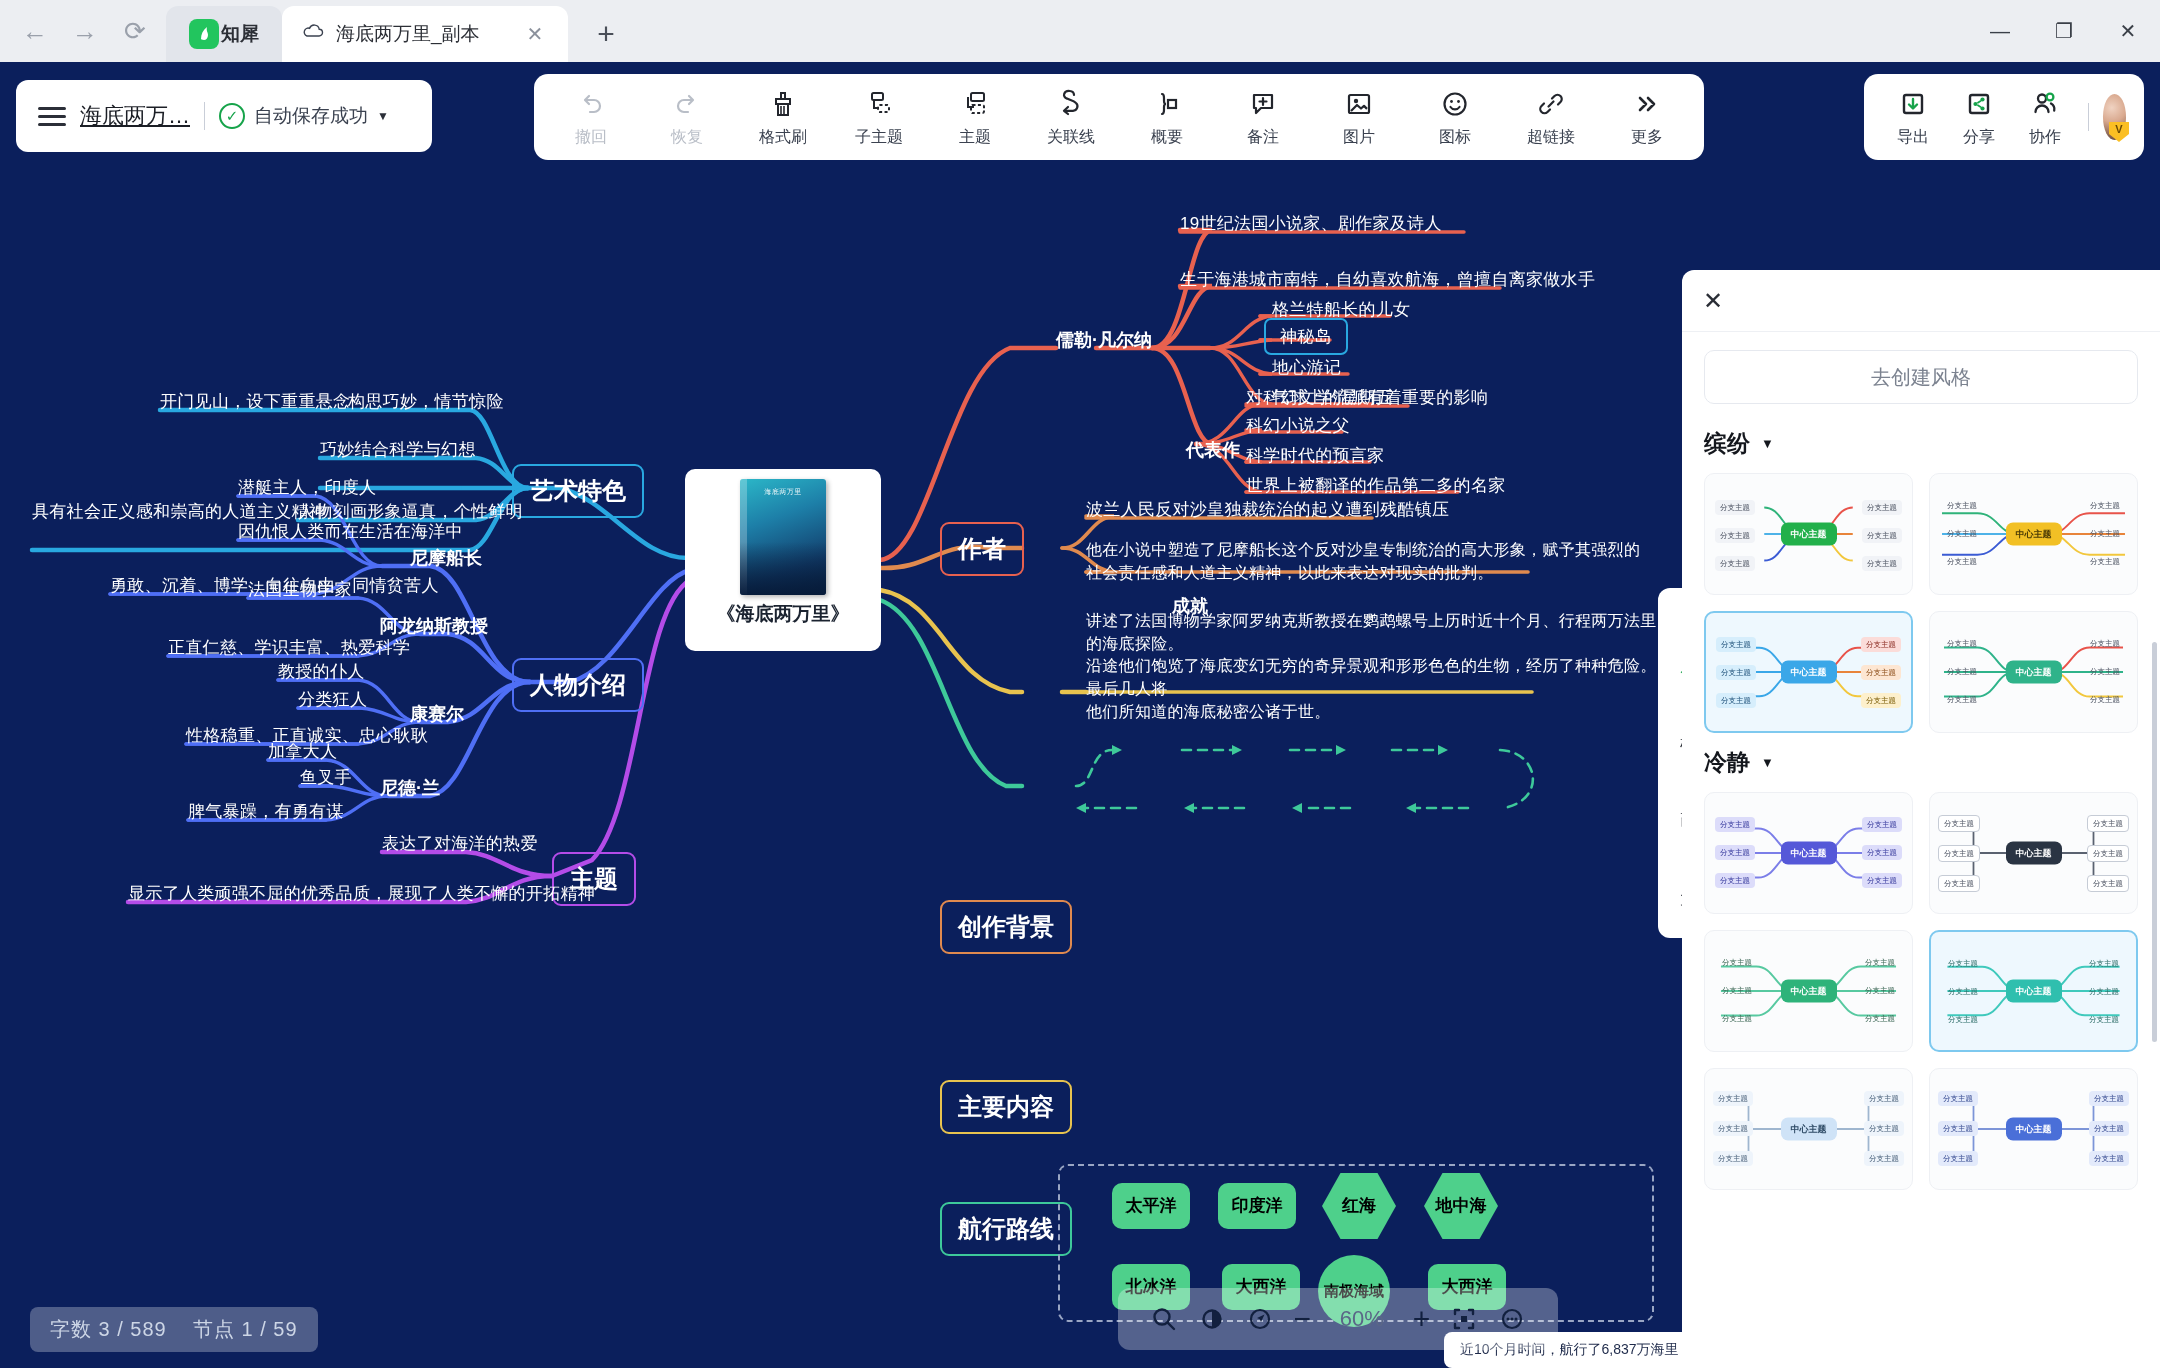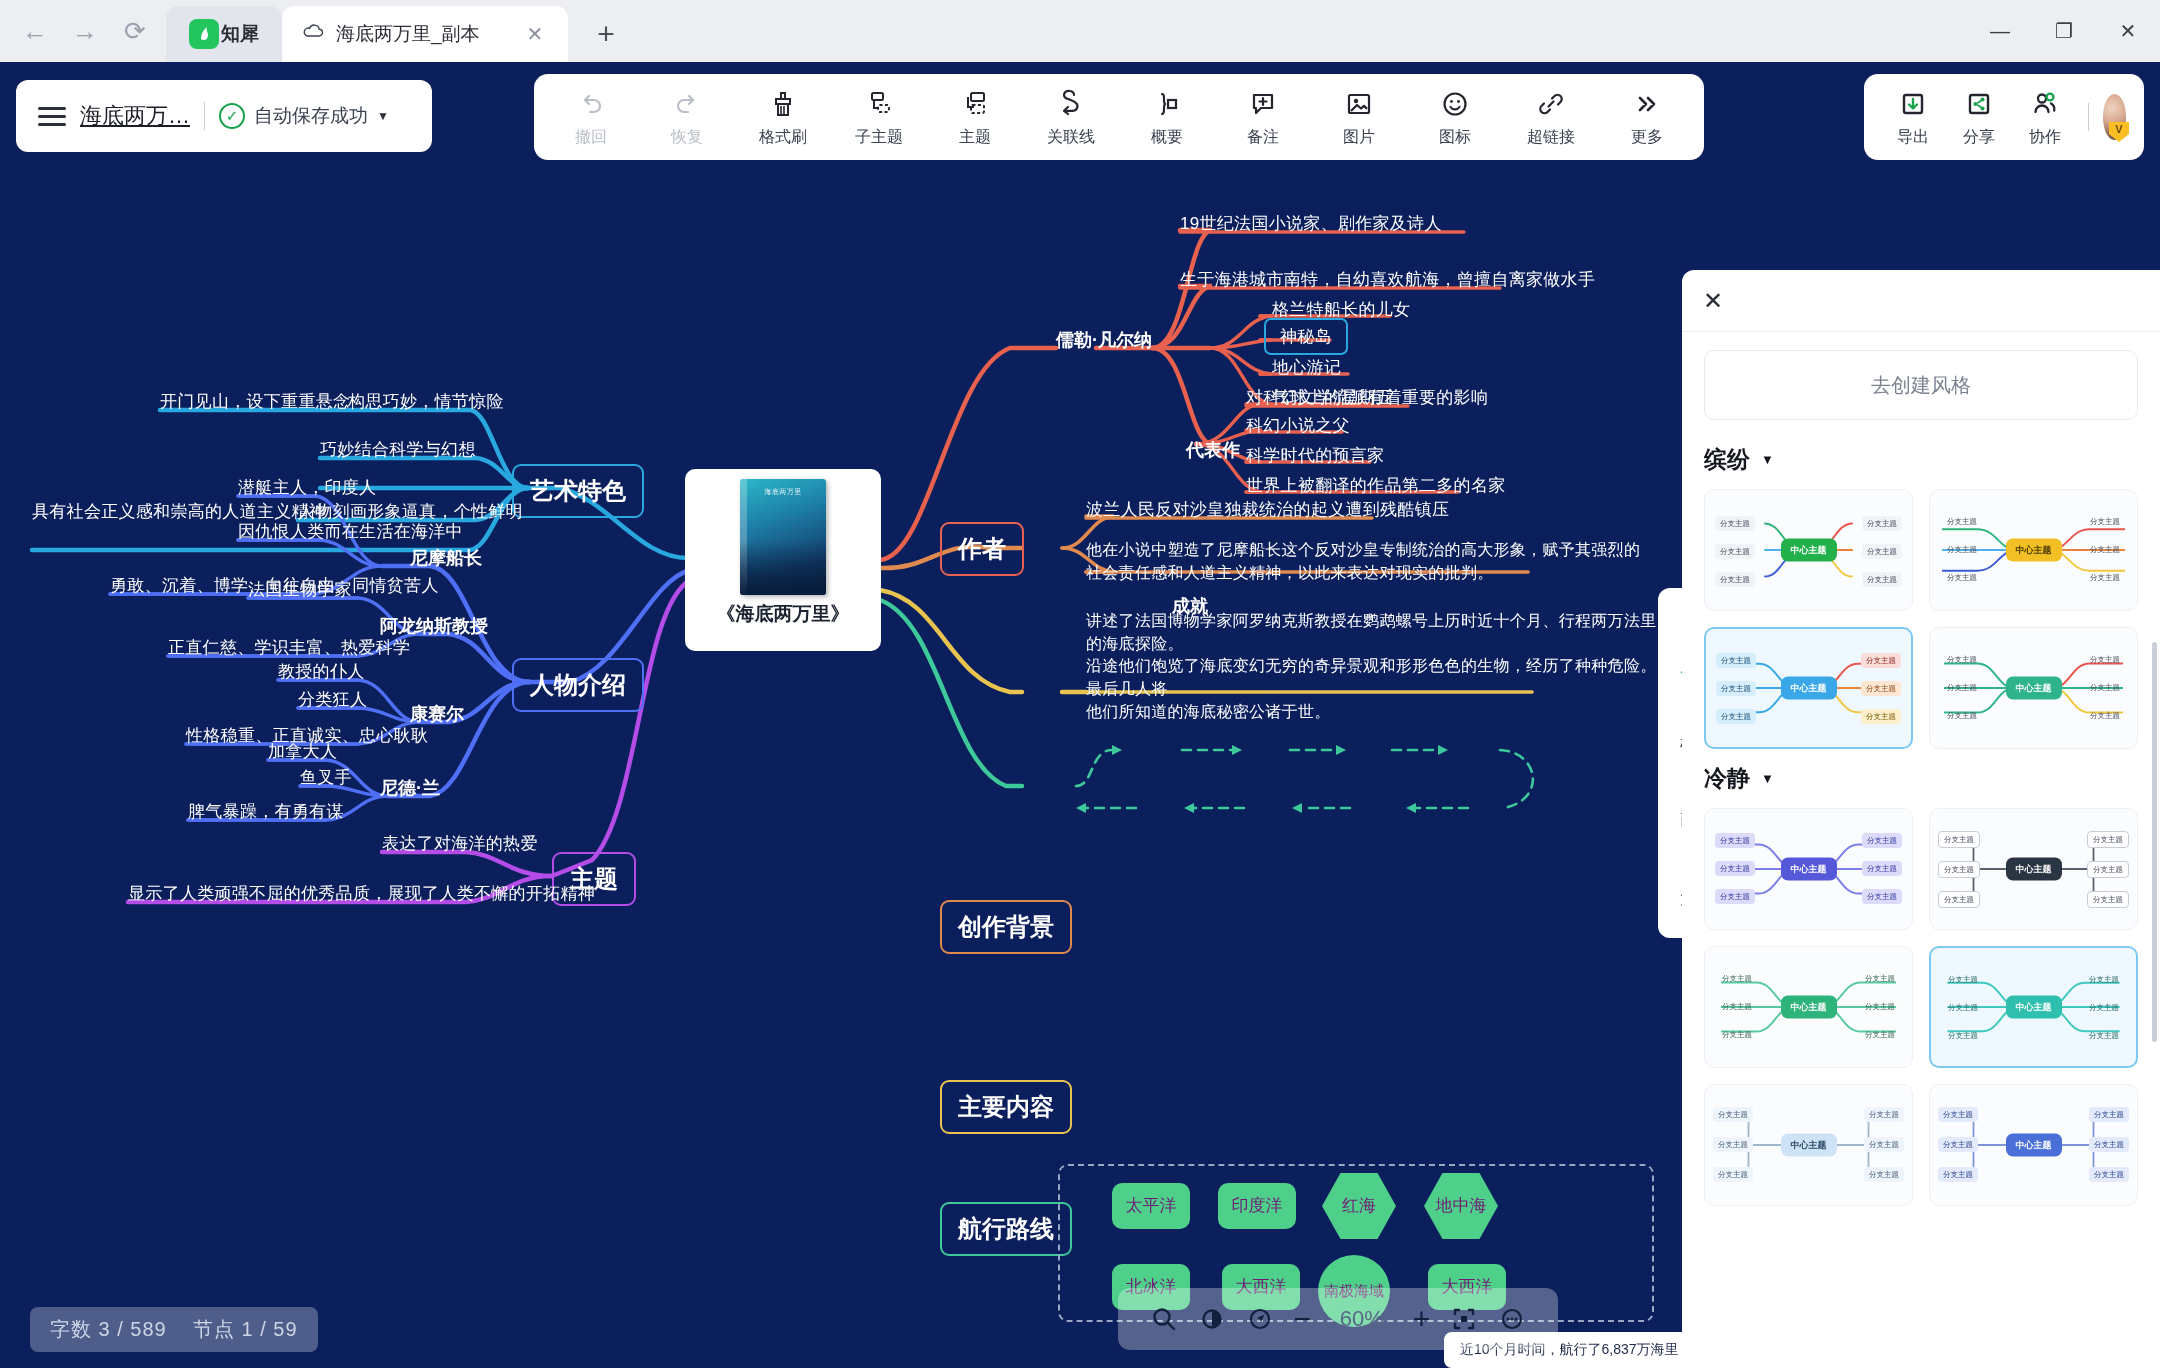--- a/index.html
+++ b/index.html
@@ -171,7 +171,7 @@
                  font-size: 24px; color: #2a2e36; }
   .panel-body { padding: 18px 22px 0; height: 1036px; overflow: hidden; position: relative; }
   .create-style {
-    height: 70px; border: 1px solid #e6e9ef; border-radius: 10px; display: flex;
+    height: 54px; border: 1px solid #e6e9ef; border-radius: 10px; display: flex;
     align-items: center; justify-content: center; color: #7b828f; font-size: 20px; margin-bottom: 24px;
   }
   .grp-title { font-size: 23px; font-weight: bold; color: #14171d; display: flex; align-items: center;

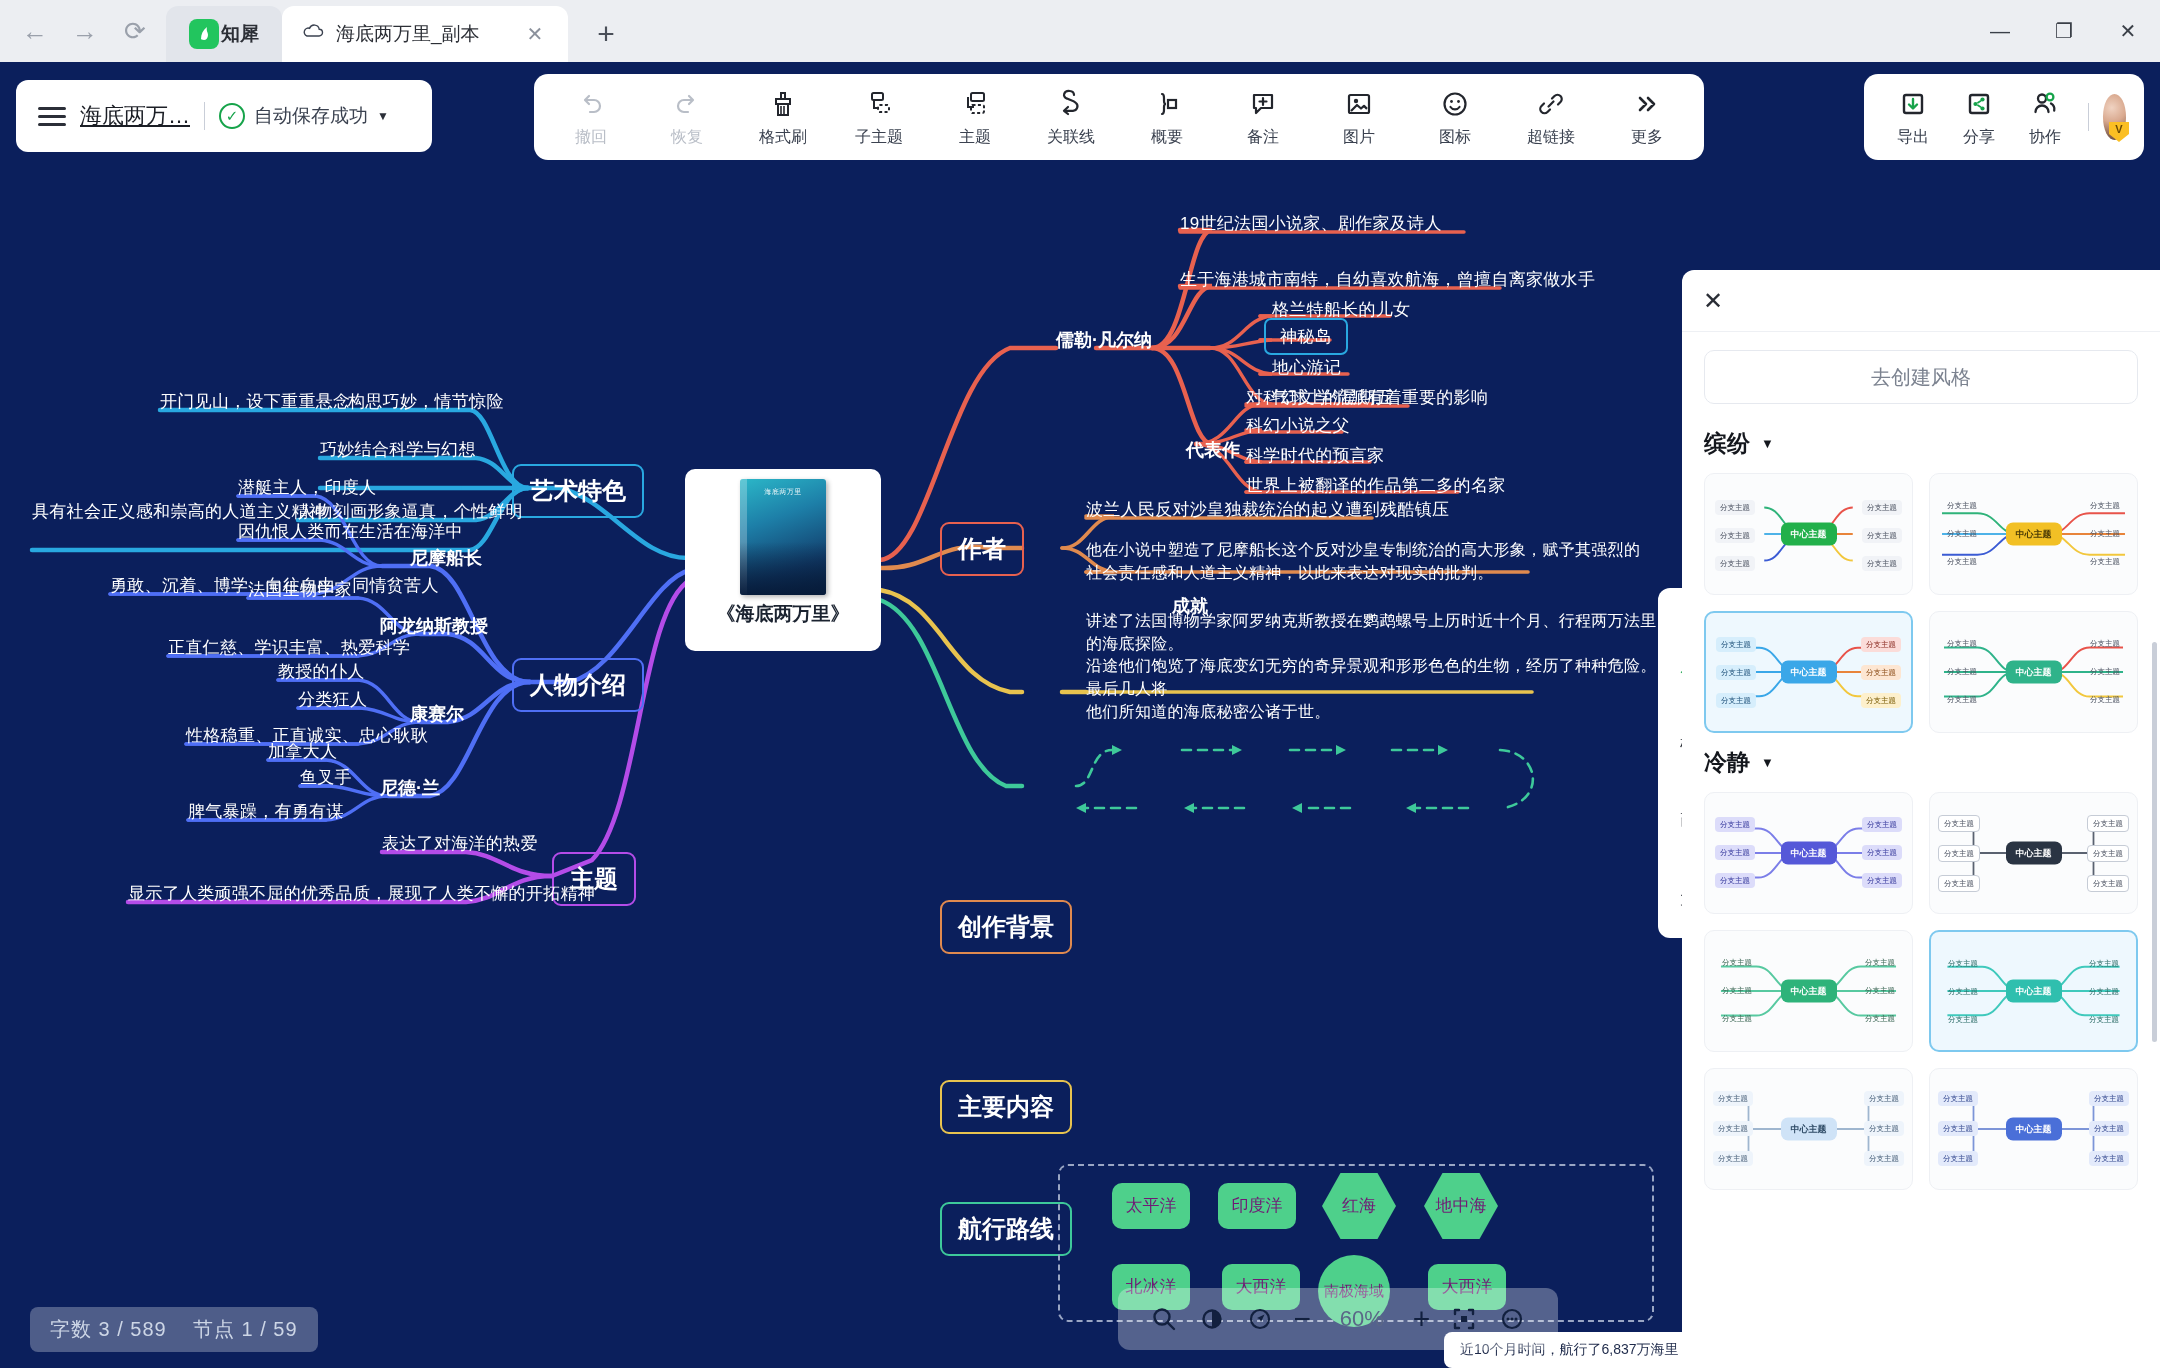--- a/index.html
+++ b/index.html
@@ -121,9 +121,9 @@
     border: 2px dashed #9aa6c4; border-radius: 10px;
   }
   .ocean {
-    position: absolute; color: #701a75; font-size: 17px; background: #4ed08b;
+    position: absolute; color: #000000; font-size: 17px; background: #4ed08b;
     display: flex; align-items: center; justify-content: center; text-align: center;
-    line-height: 1.15; font-weight: 400;
+    line-height: 1.15; font-weight: 700;
   }
   .ocean.rect { border-radius: 10px; width: 78px; height: 46px; }
   .ocean.hex { width: 74px; height: 66px; clip-path: polygon(25% 0,75% 0,100% 50%,75% 100%,25% 100%,0 50%); }

